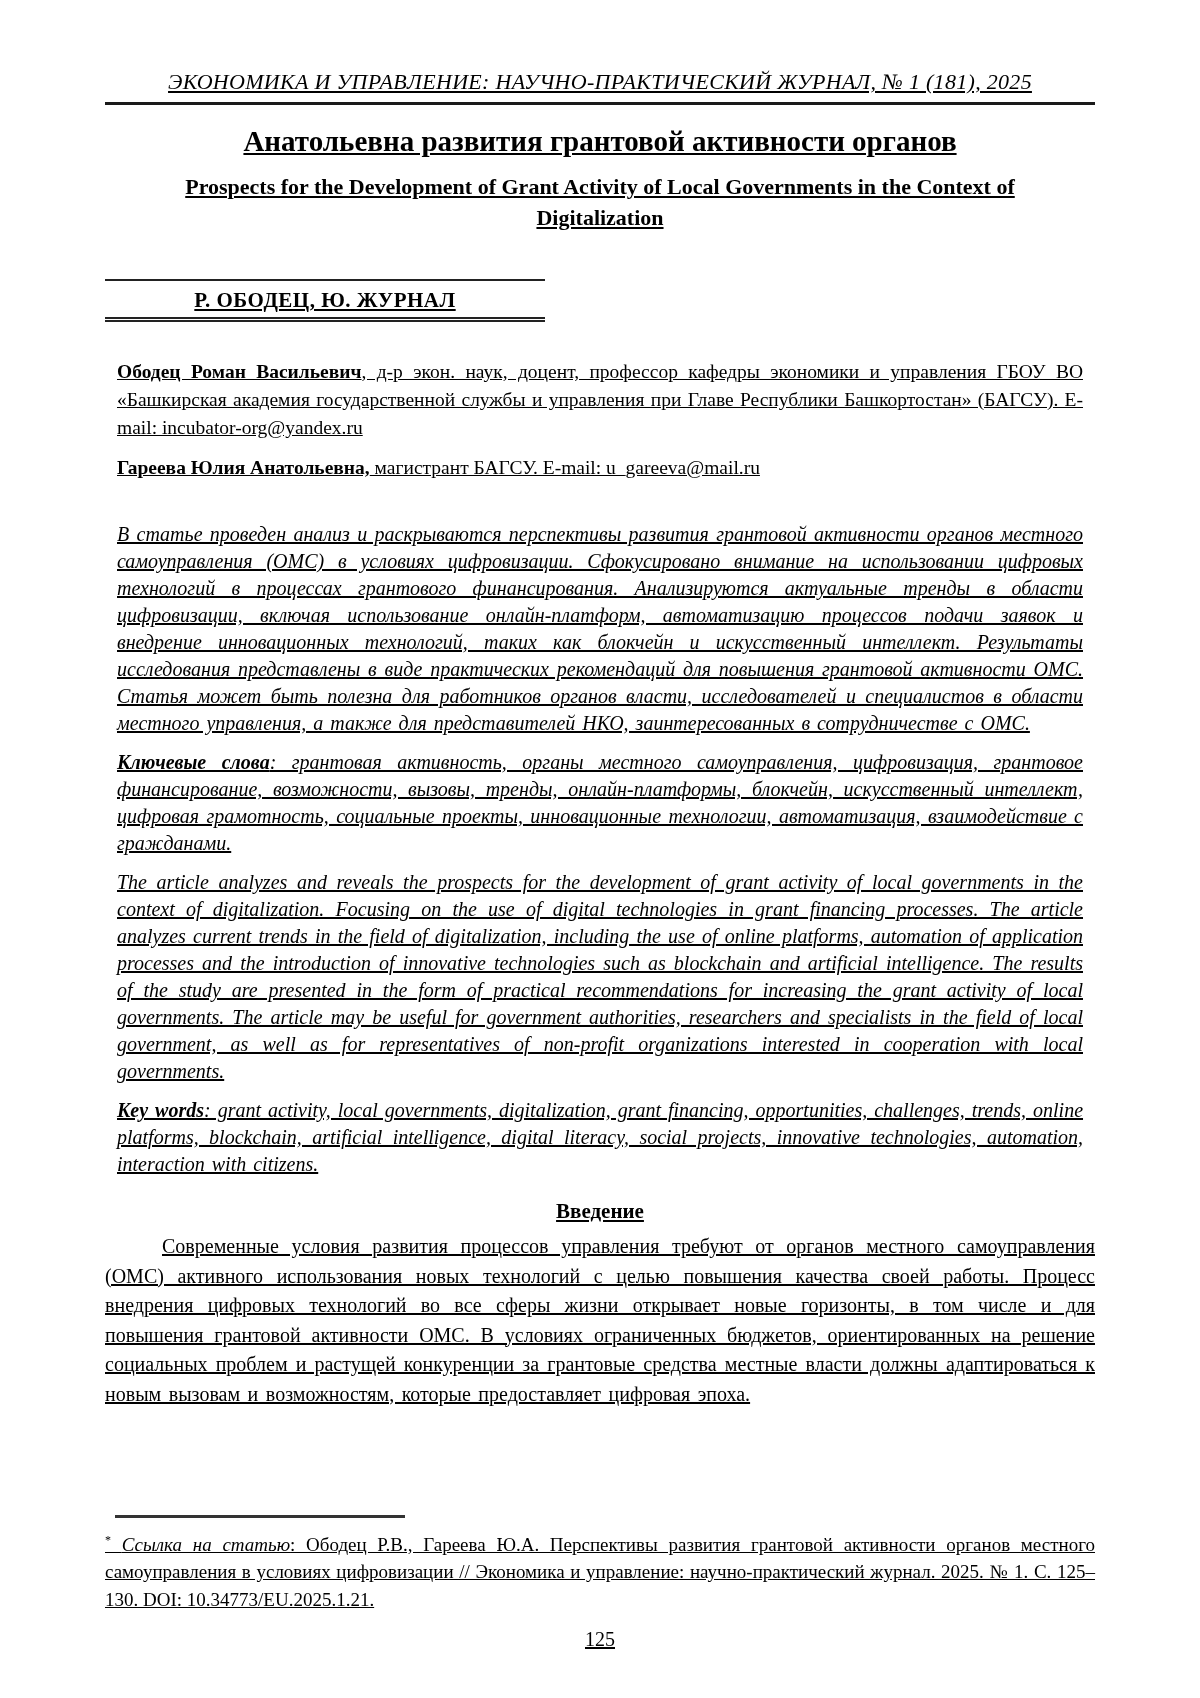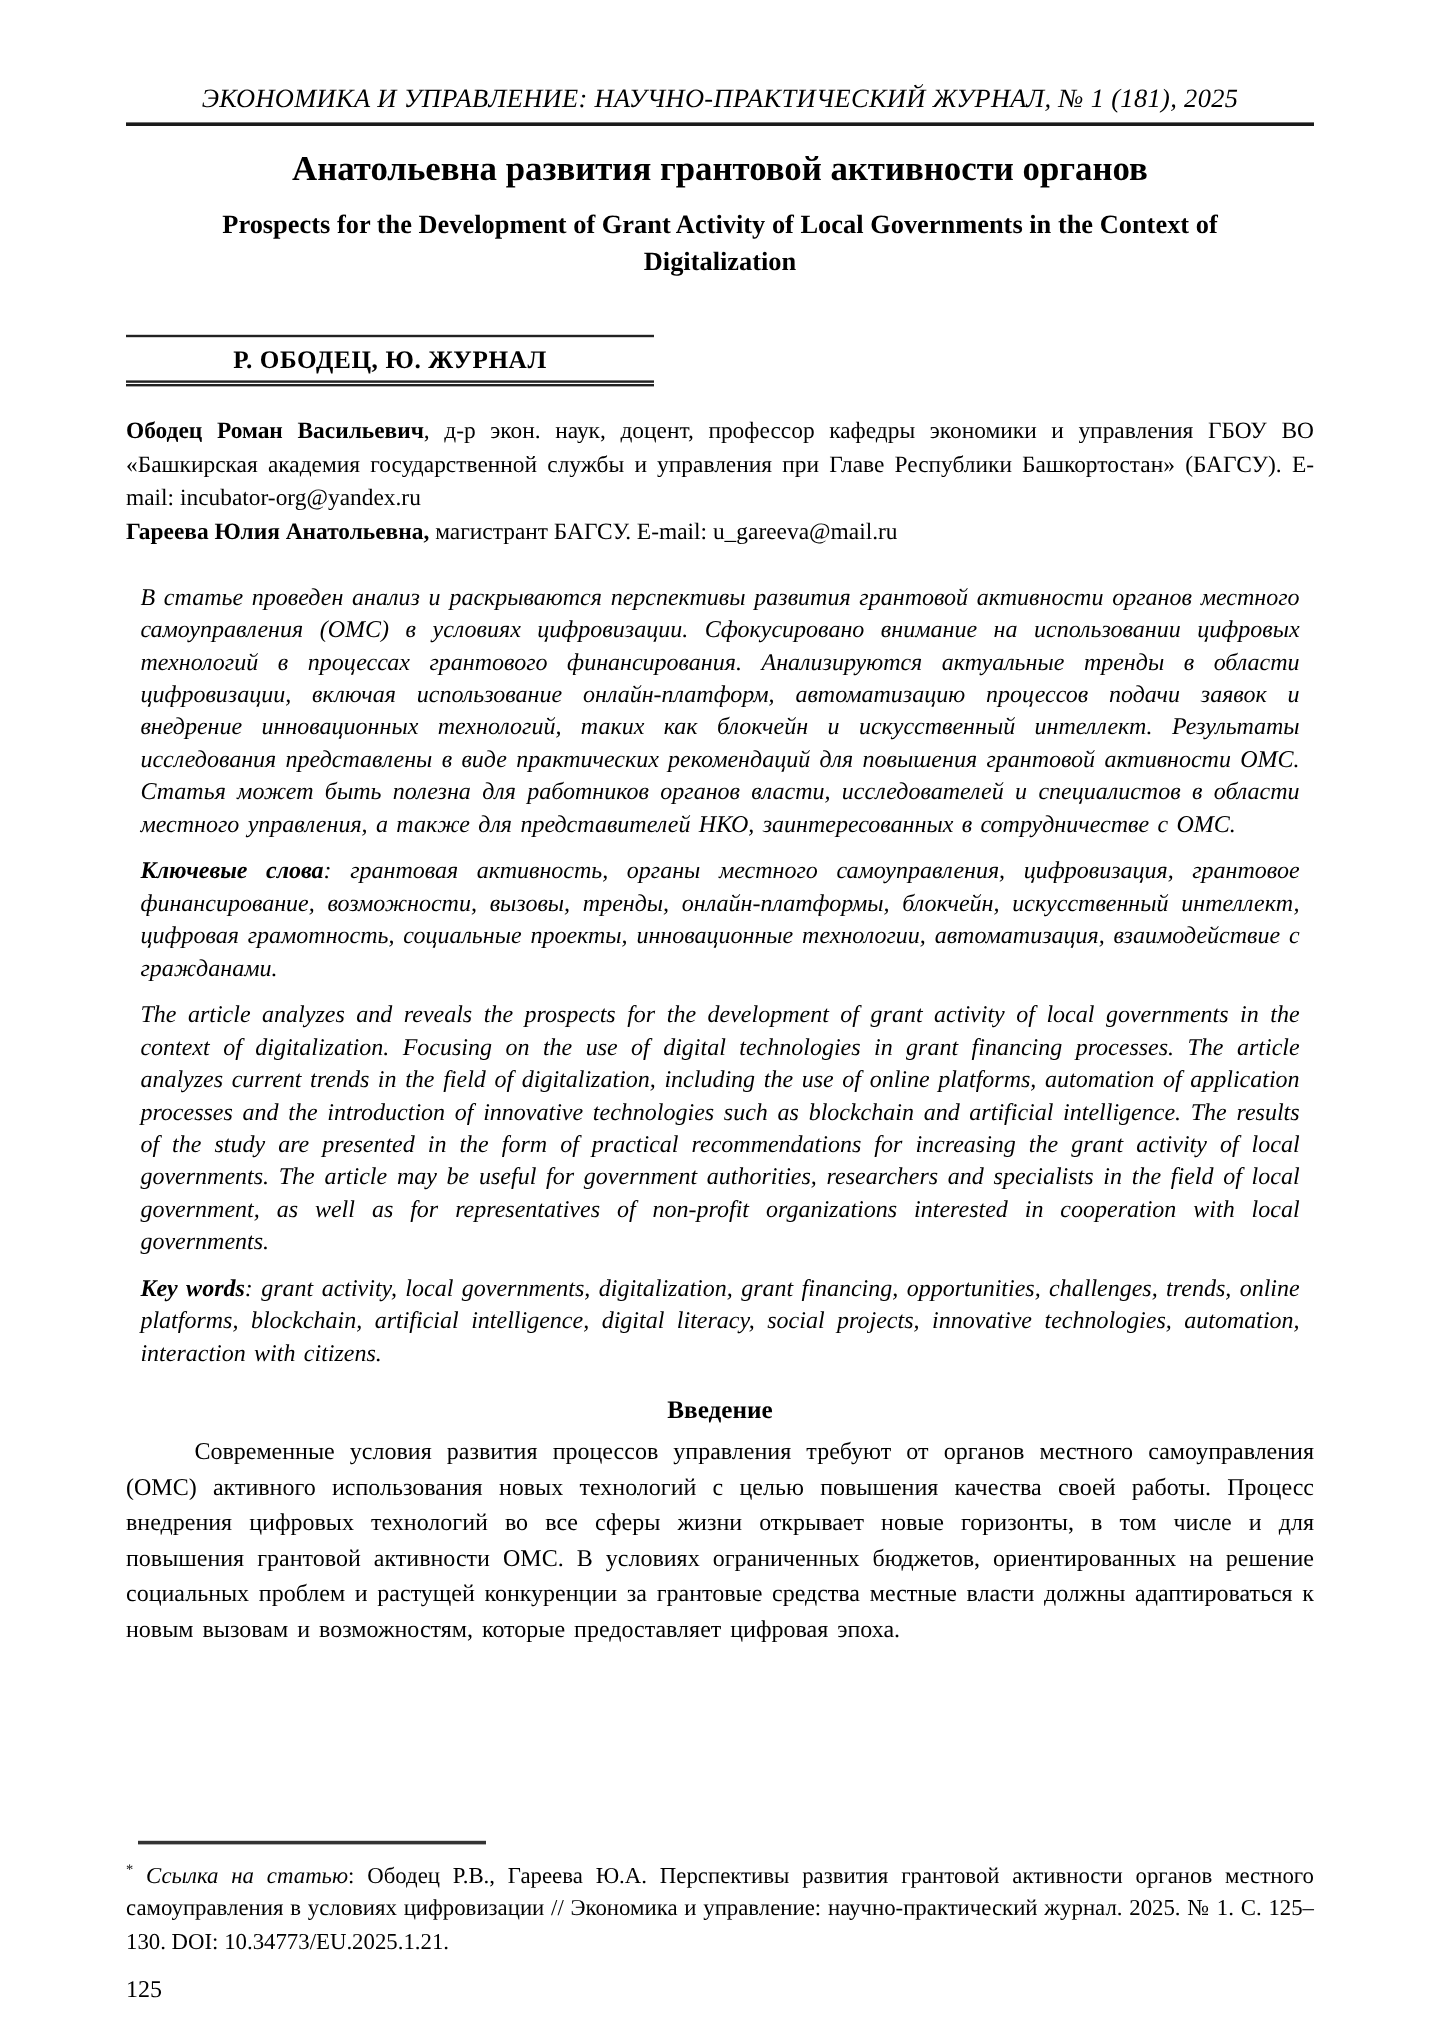--- a/index.html
+++ b/index.html
@@ -13,10 +13,11 @@
     width: 1200px;
     height: 1698px;
     box-sizing: border-box;
-    padding: 68px 105px 28px 105px;
+    padding: 68px 105px 47px 105px;
     display: flex;
     flex-direction: column;
     background: #ffffff;
+    text-decoration: underline;
   }
   .journal-header {
     text-align: center;

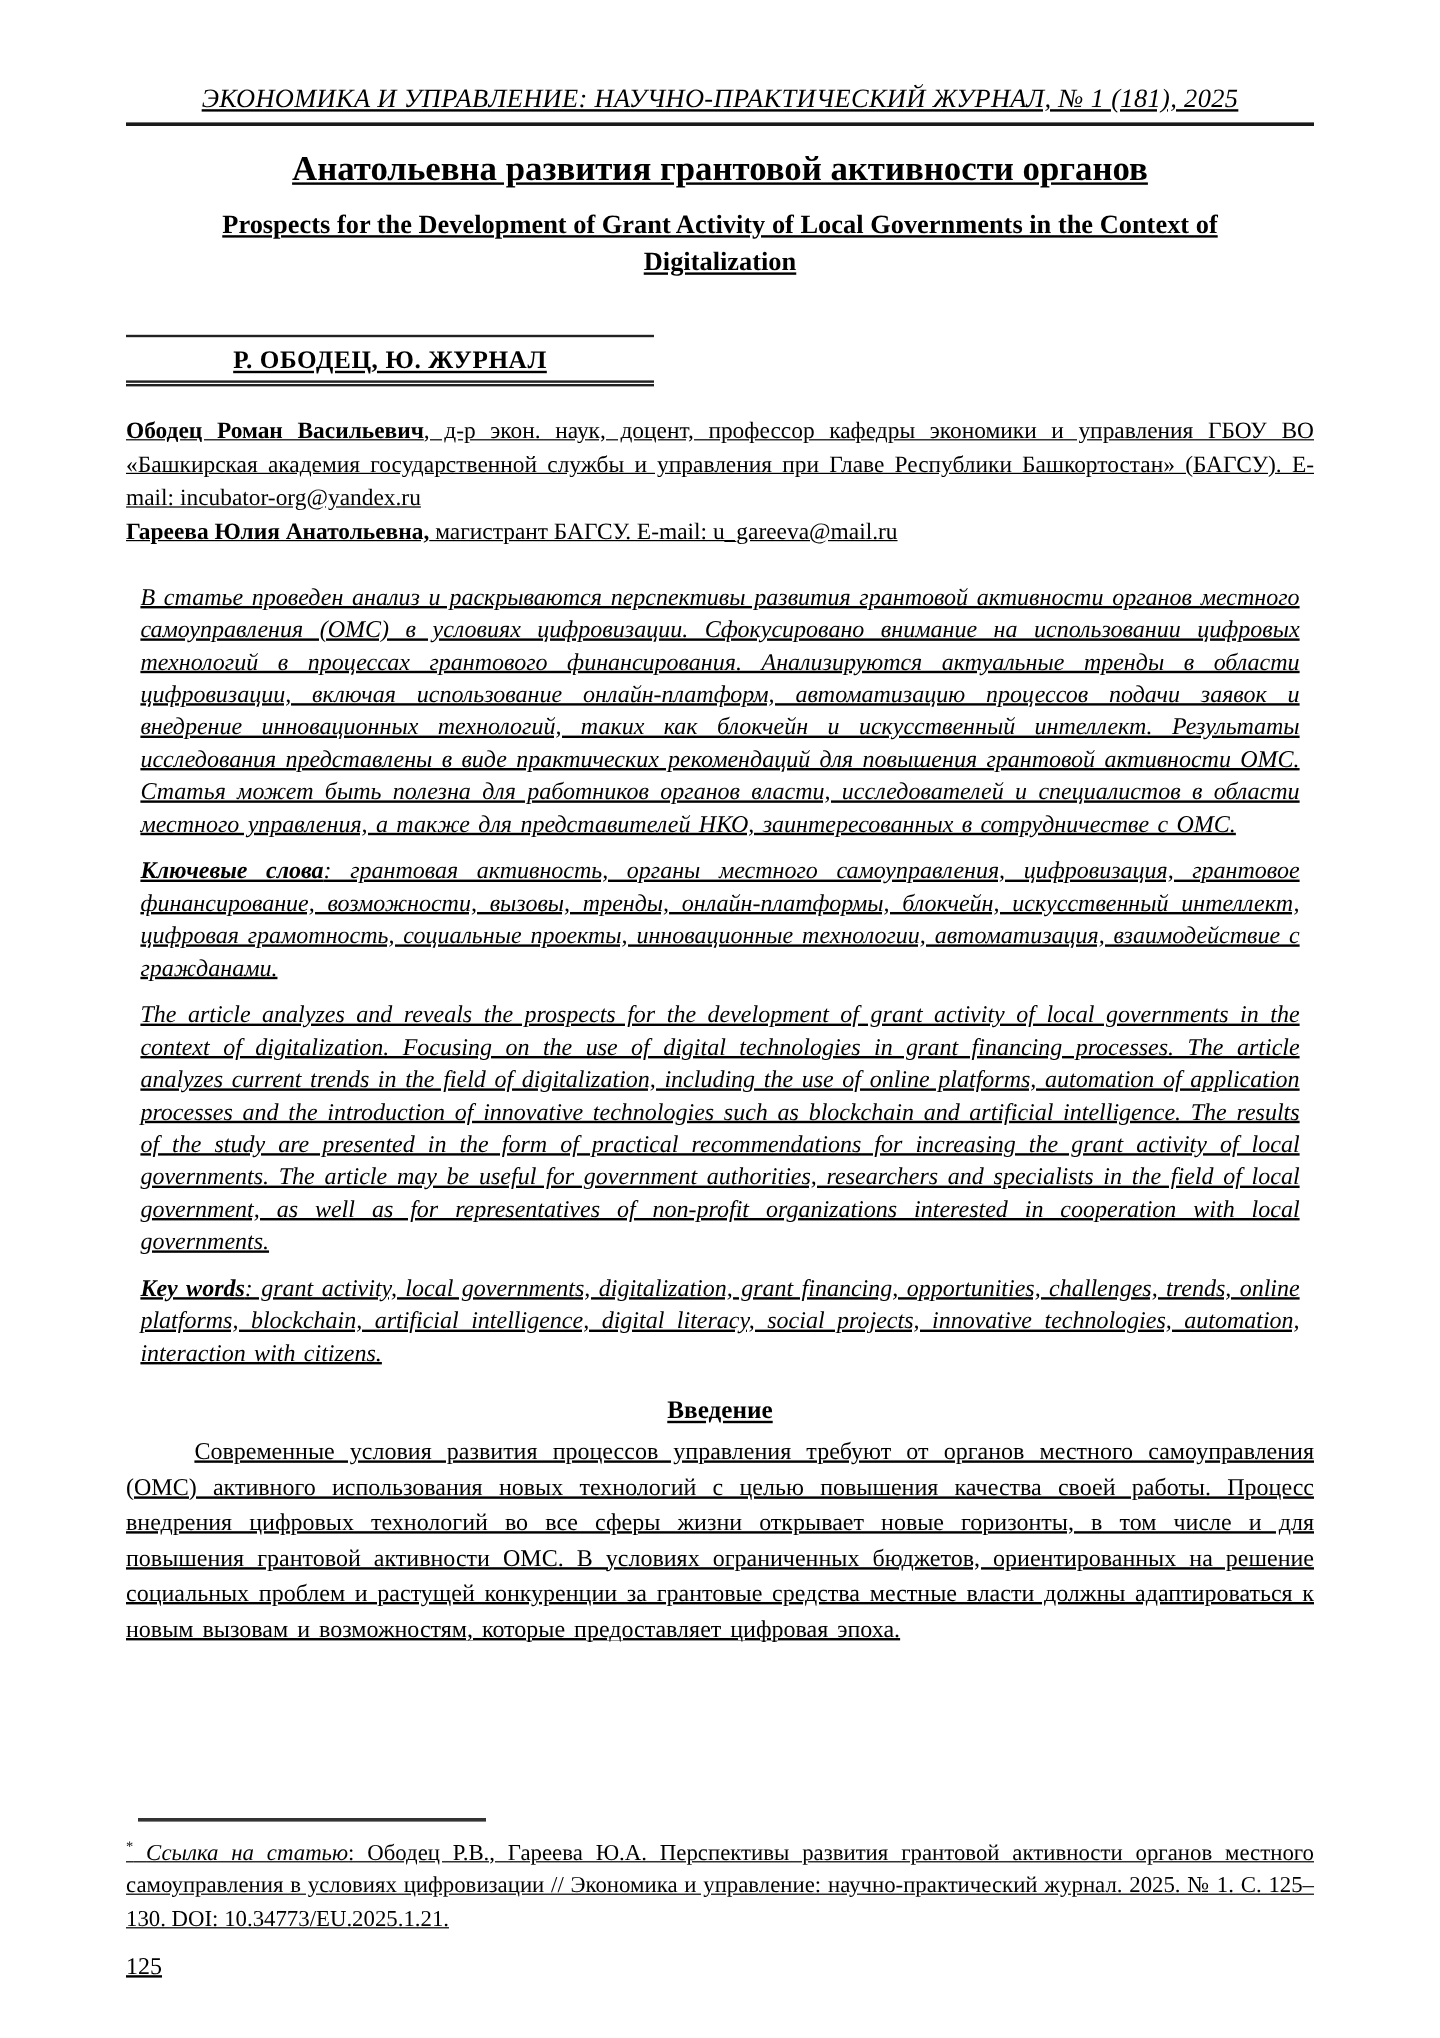--- a/index.html
+++ b/index.html
@@ -70,7 +70,7 @@
     letter-spacing: 0.5px;
   }
   .author-info { margin-top: 24px; font-size: 19.5px; line-height: 28px; text-align: justify; }
-  .author-info p { margin: 0; }
+  .author-info p { margin: 12px; }
   .bold { font-weight: bold; }
   .abstract-block {
     margin-top: 15px;

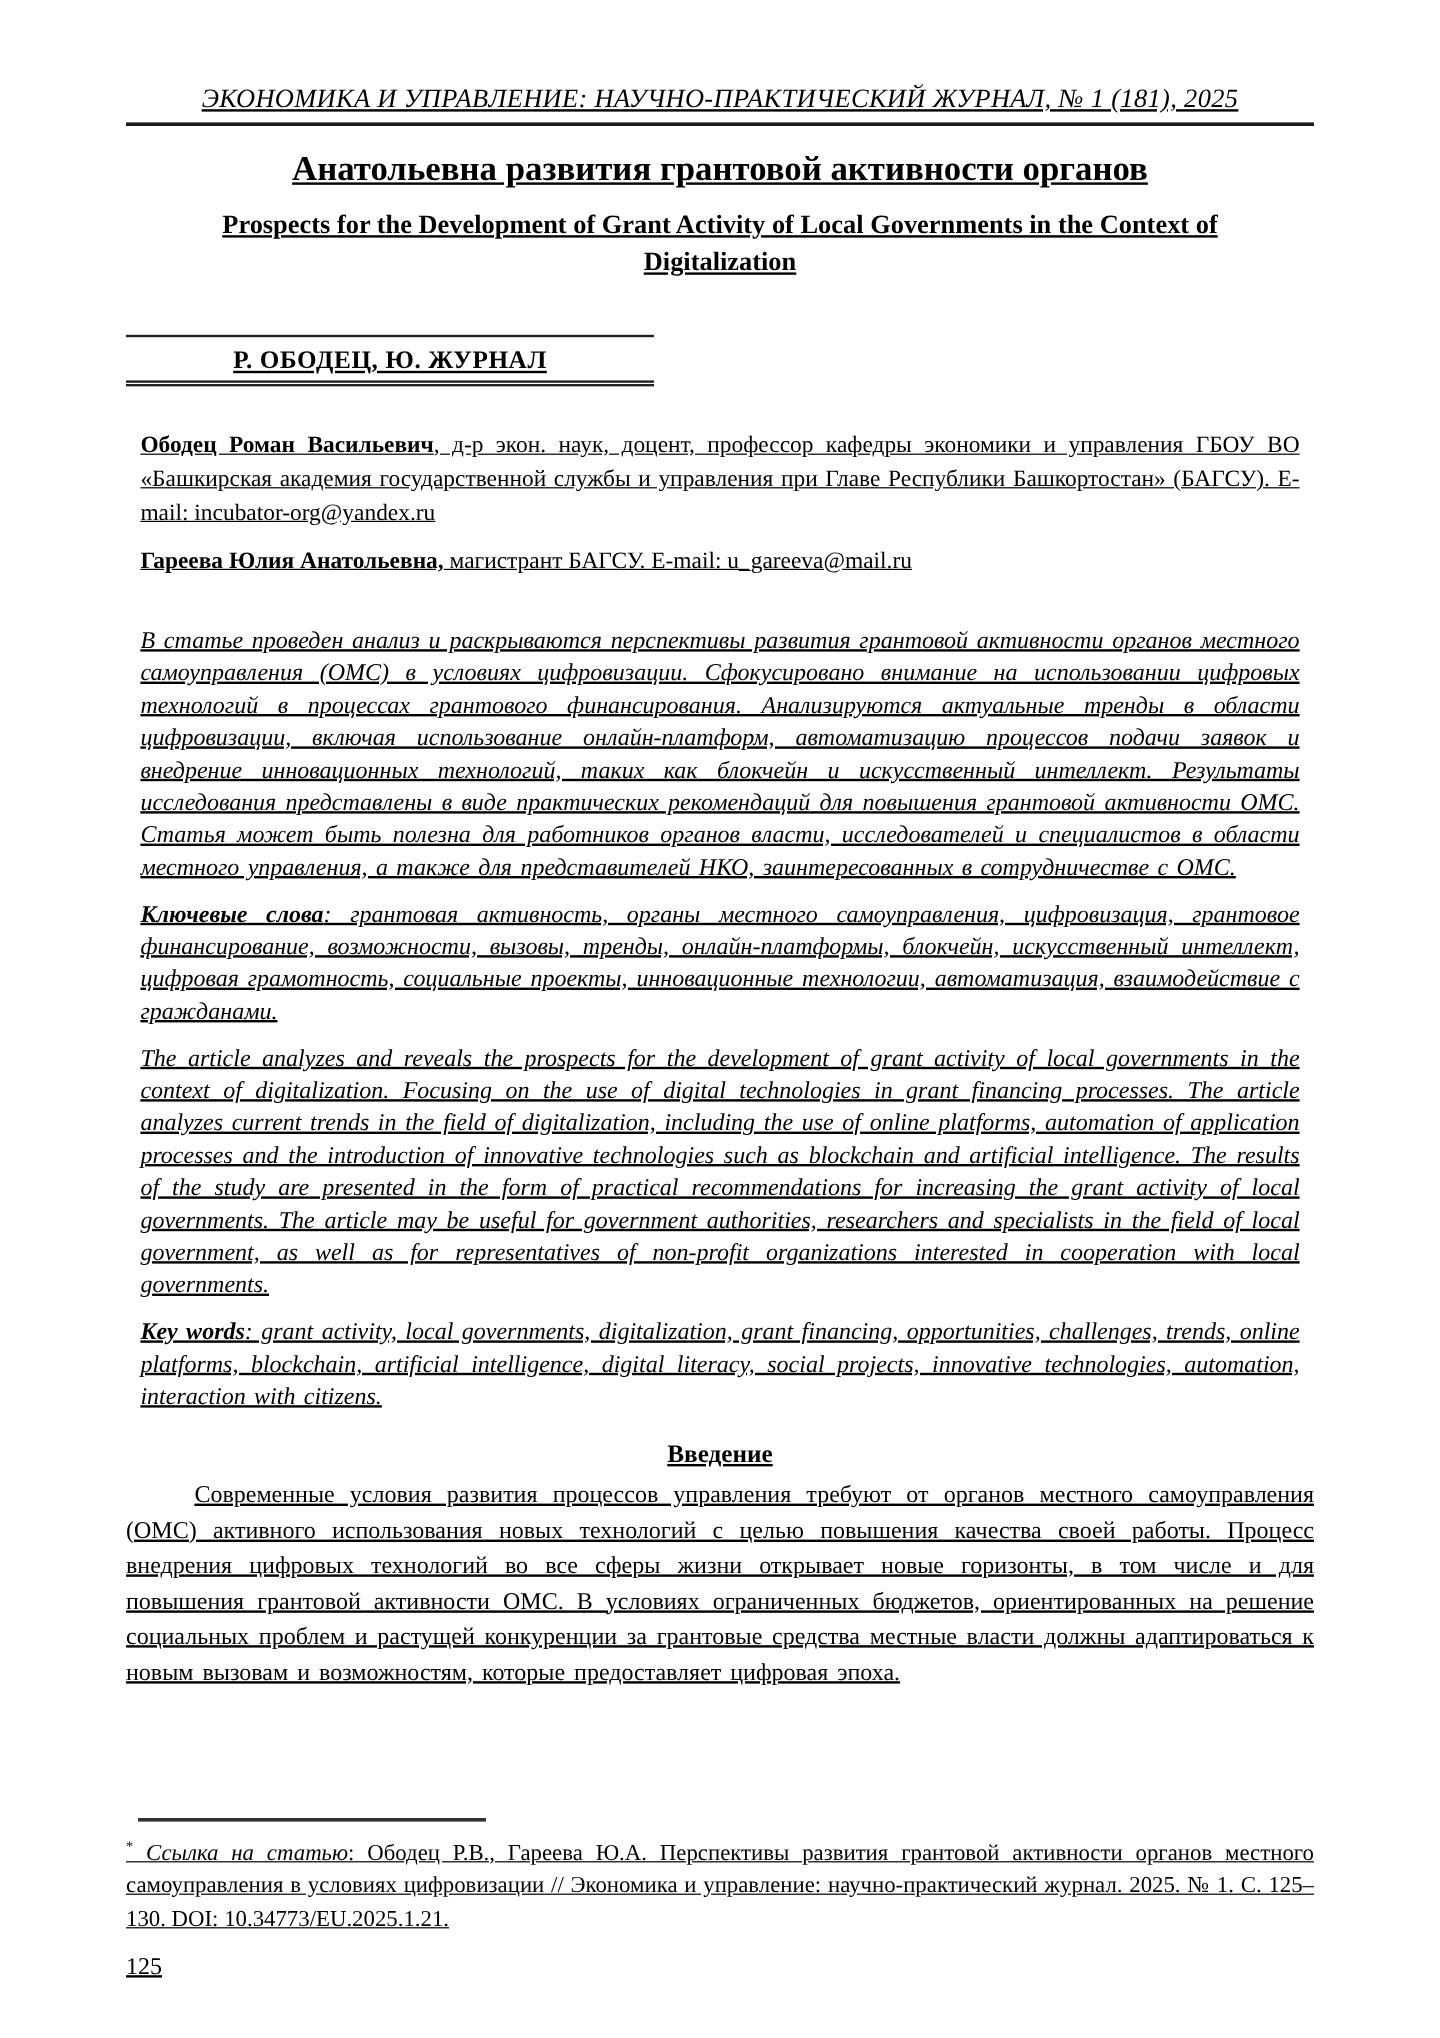--- a/index.html
+++ b/index.html
@@ -107,7 +107,7 @@
   .footnote { font-size: 19px; line-height: 27.5px; text-align: justify; margin: 0; }
   .footnote .marker { vertical-align: super; font-size: 12px; line-height: 0; }
   .footnote .lead { font-style: italic; }
-  .page-number { margin-top: 15px; font-size: 20px; }
+  .page-number { margin-top: 15px; text-align: center; font-size: 20px; }
 </style>
 </head>
 <body>

